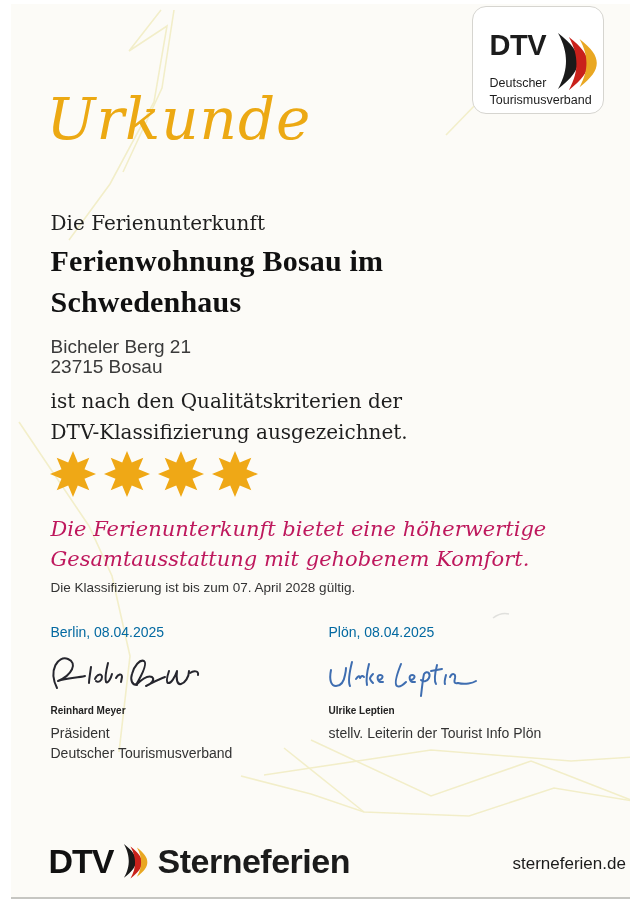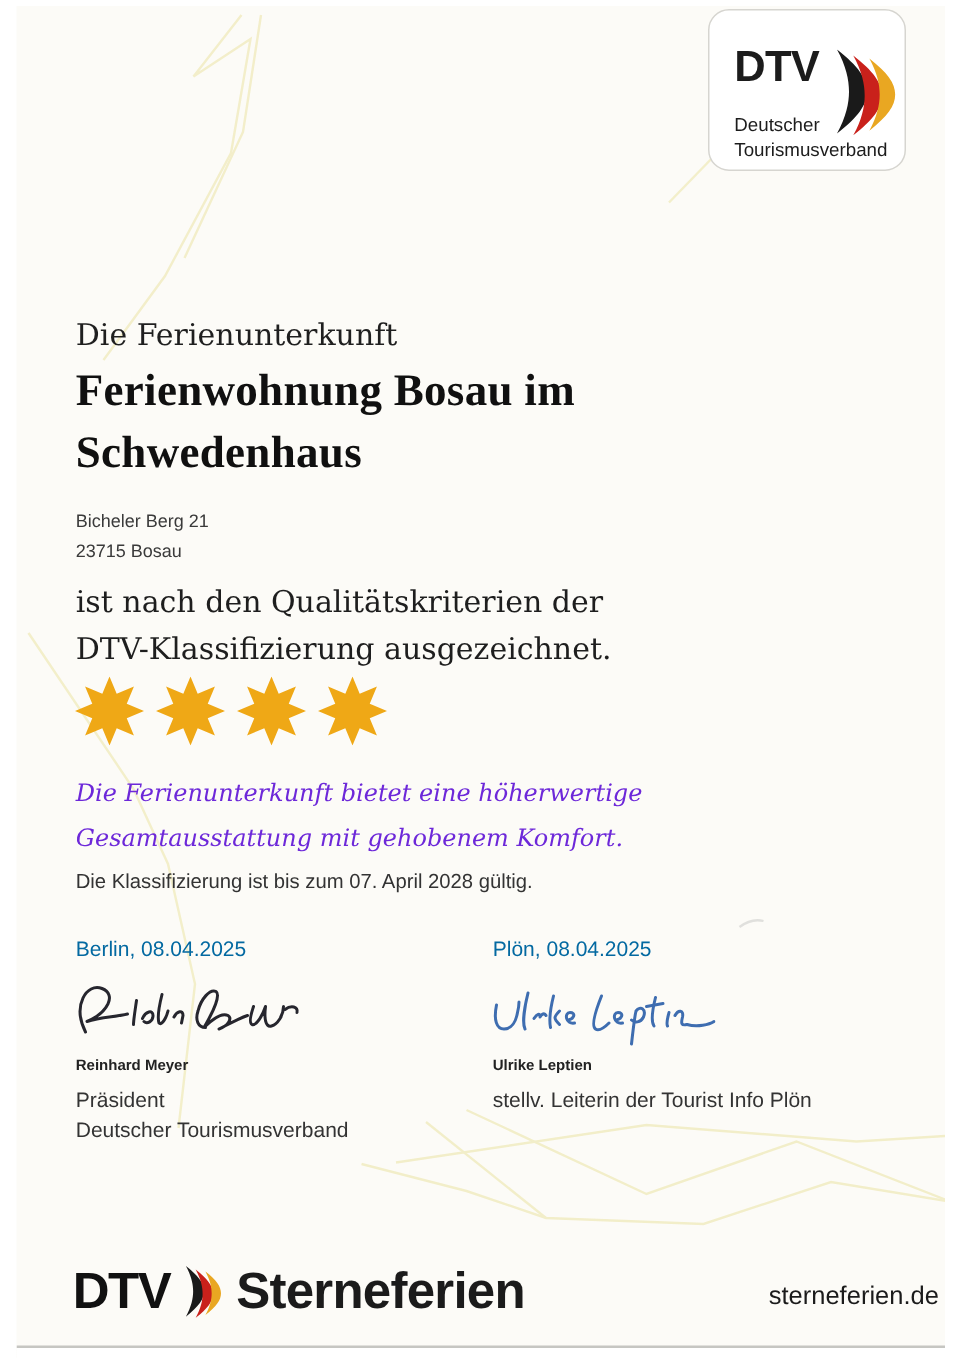--- a/index.html
+++ b/index.html
@@ -108,6 +108,7 @@
     </div>
   </div>
 
+  <h1 class="title">Urkunde</h1>
 
   <p class="intro serif">Die Ferienunterkunft</p>
   <h2 class="property">

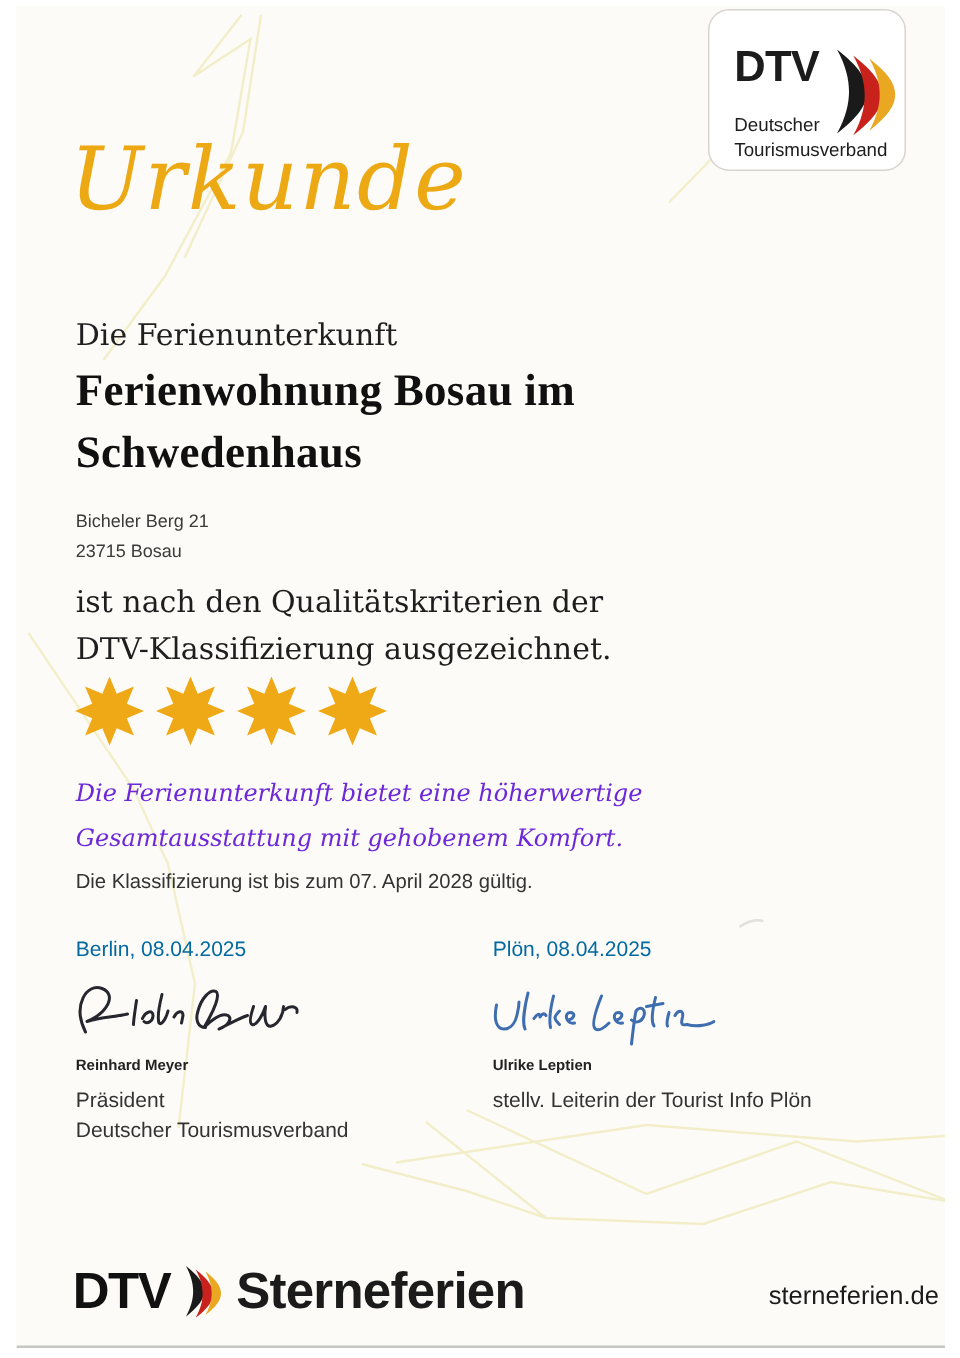--- a/index.html
+++ b/index.html
@@ -38,7 +38,7 @@
     font-family:Liberation Serif, serif;
     font-size:30px;font-weight:bold;line-height:41px;color:#101010;letter-spacing:0.2px;
   }
-  .address{position:absolute;left:40px;top:333px;margin:0;font-size:12px;line-height:20px;color:#3a3a3a;}
+  .address{position:absolute;left:40px;top:333px;margin:0;font-size:19px;line-height:20px;color:#3a3a3a;}
   .award{position:absolute;left:40px;top:382px;margin:0;font-size:20px;line-height:31px;color:#1e1e1e;}
   .stars{position:absolute;left:39px;top:447px;display:flex;gap:8px;}
   .quote{

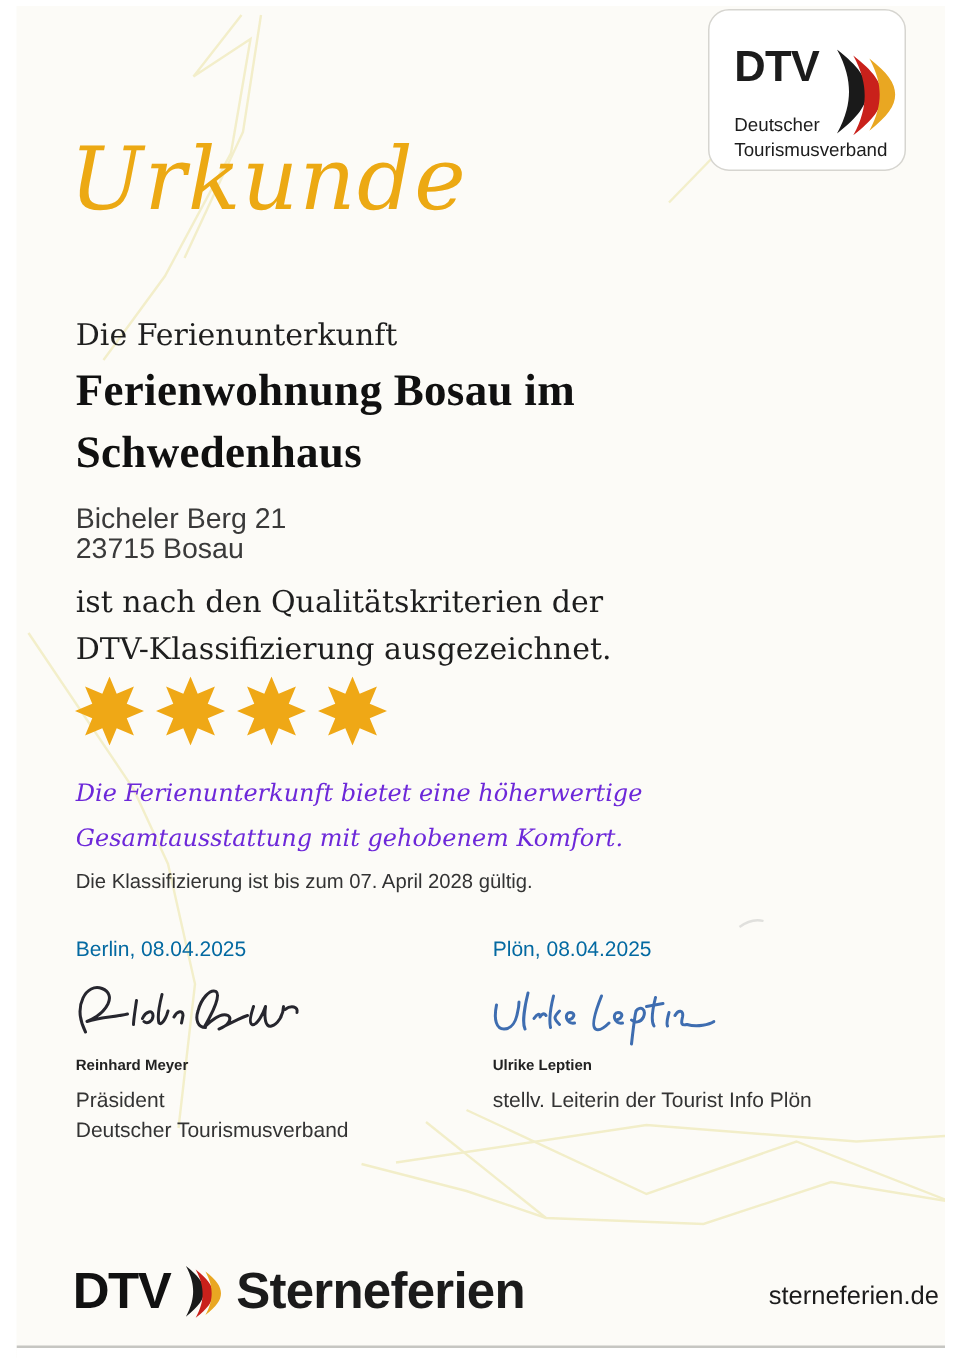--- a/index.html
+++ b/index.html
@@ -43,7 +43,7 @@
   .stars{position:absolute;left:39px;top:447px;display:flex;gap:8px;}
   .quote{
     position:absolute;left:40px;top:510px;margin:0;
-    font-style:italic;font-size:16px;line-height:30px;color:#6d28d9;
+    font-style:italic;font-size:21px;line-height:30px;color:#be185d;
   }
   .validity{position:absolute;left:40px;top:576px;margin:0;font-size:13.5px;color:#333;}
   .place{position:absolute;margin:0;font-size:14px;color:#0369a1;}

